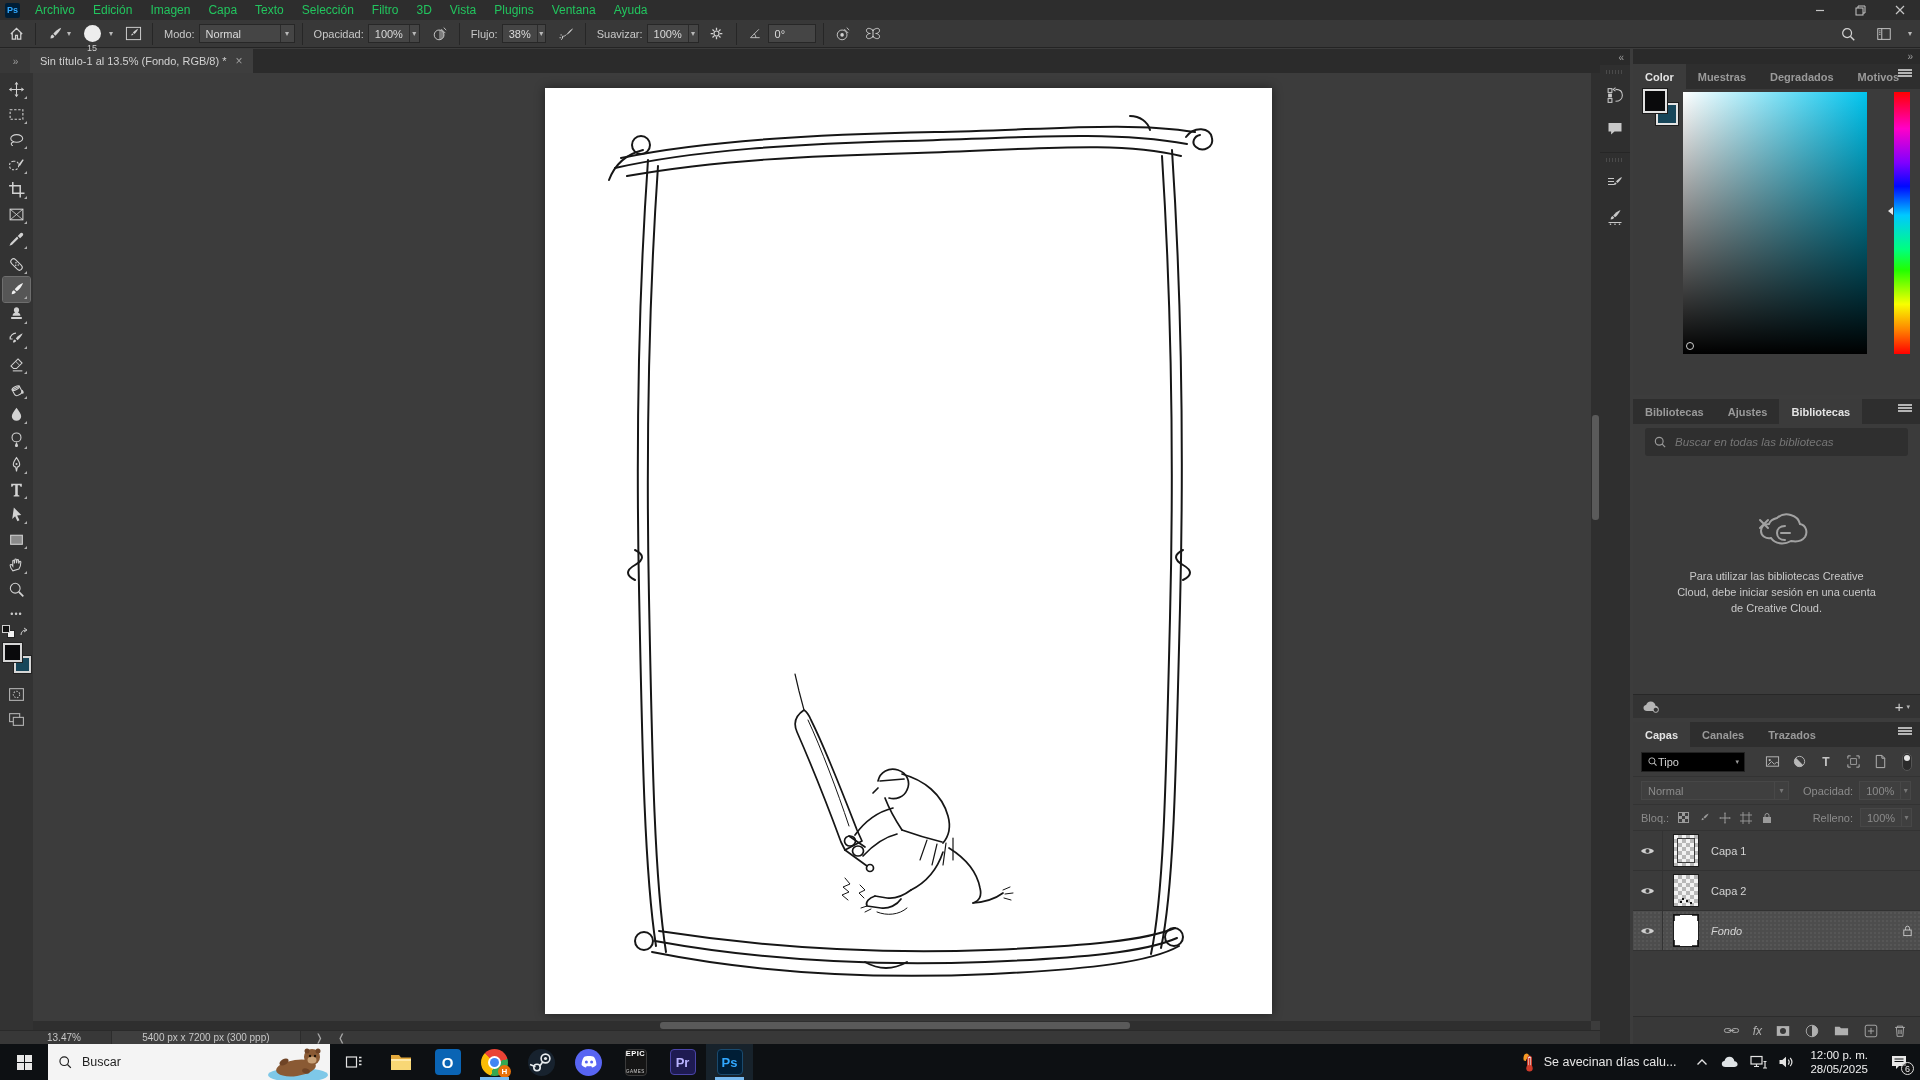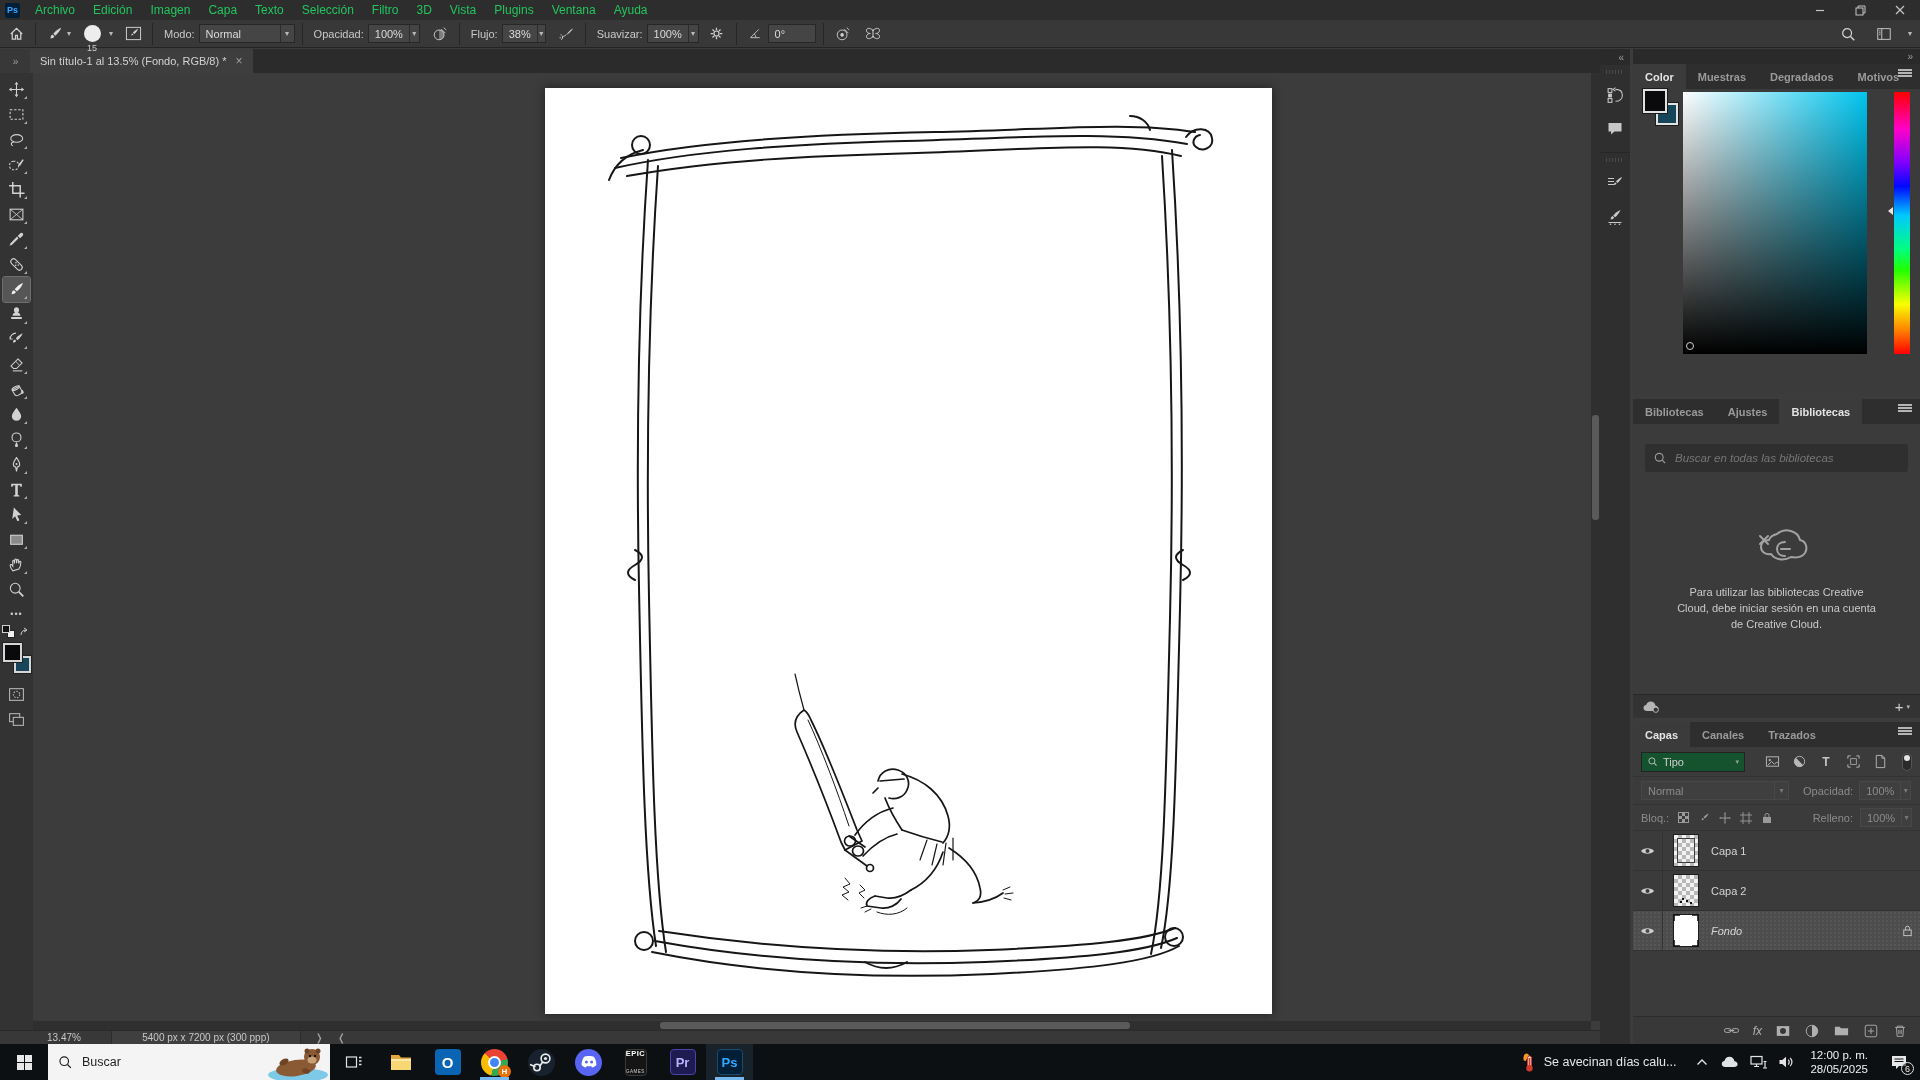--- a/index.html
+++ b/index.html
@@ -75,7 +75,7 @@
   #cp-fg{position:absolute;left:0;top:0;width:24px;height:24px;background:#0a0a0c;border:2px solid #e2e2e2;outline:1px solid #1c1c1c}
   #cp-bg{position:absolute;left:13px;top:14px;width:22px;height:22px;background:#17465a;border:2px solid #e2e2e2;outline:1px solid #1c1c1c}
   
-  #lib-search{margin:20px 12px 0;height:28px;background:#2f2f2f;border-radius:3px;display:flex;align-items:center;padding:0 8px;gap:8px}
+  #lib-search{margin:4px 12px 0;height:28px;background:#2f2f2f;border-radius:3px;display:flex;align-items:center;padding:0 8px;gap:8px}
   #lib-search .ph{color:#767676;font-style:italic;font-size:11.5px}
   #cc-msg{margin-top:14px;text-align:center;color:#c9c9c9;font-size:11px;line-height:16px}
   #lib-bottom{position:absolute;left:0;bottom:0;width:100%;height:24px;background:#333;border-top:1px solid #272727;display:flex;align-items:center;justify-content:space-between;padding:0 10px}

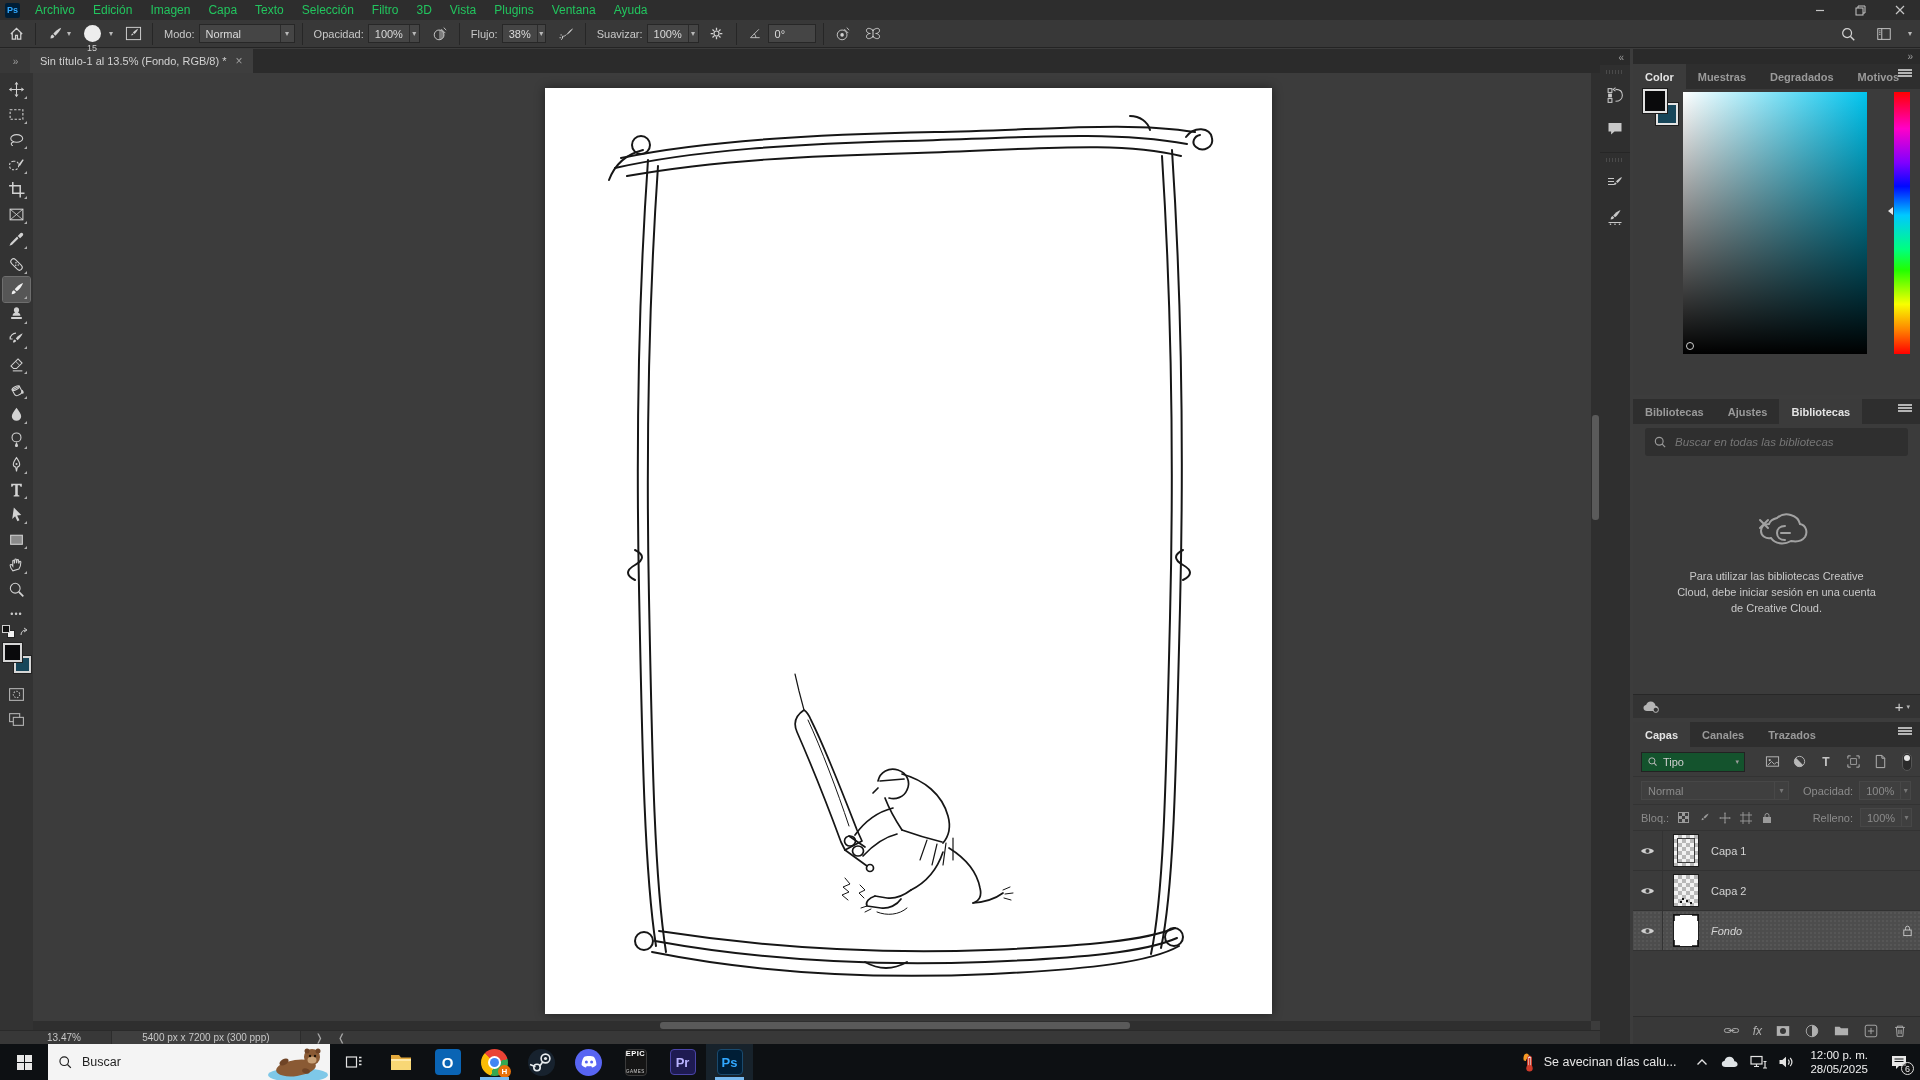--- a/index.html
+++ b/index.html
@@ -83,7 +83,7 @@
   
   .lp-row{display:flex;align-items:center;padding:0 8px;position:relative}
   #lp-filter{height:30px;border-bottom:1px solid #333;gap:5px}
-  #tipo-select{width:104px;height:20px;background:#14532d;border:1px solid #222;display:flex;align-items:center;padding:0 5px;gap:5px;color:#cfcfcf}
+  #tipo-select{width:104px;height:20px;background:#000000;border:1px solid #222;display:flex;align-items:center;padding:0 5px;color:#cfcfcf}
   #tipo-select .sp{flex:1}
   .f-ico{width:22px;height:20px;display:flex;align-items:center;justify-content:center}
   .pill{width:10px;height:18px;background:#2a2a2a;border:1px solid #555;border-radius:5px;position:relative}

